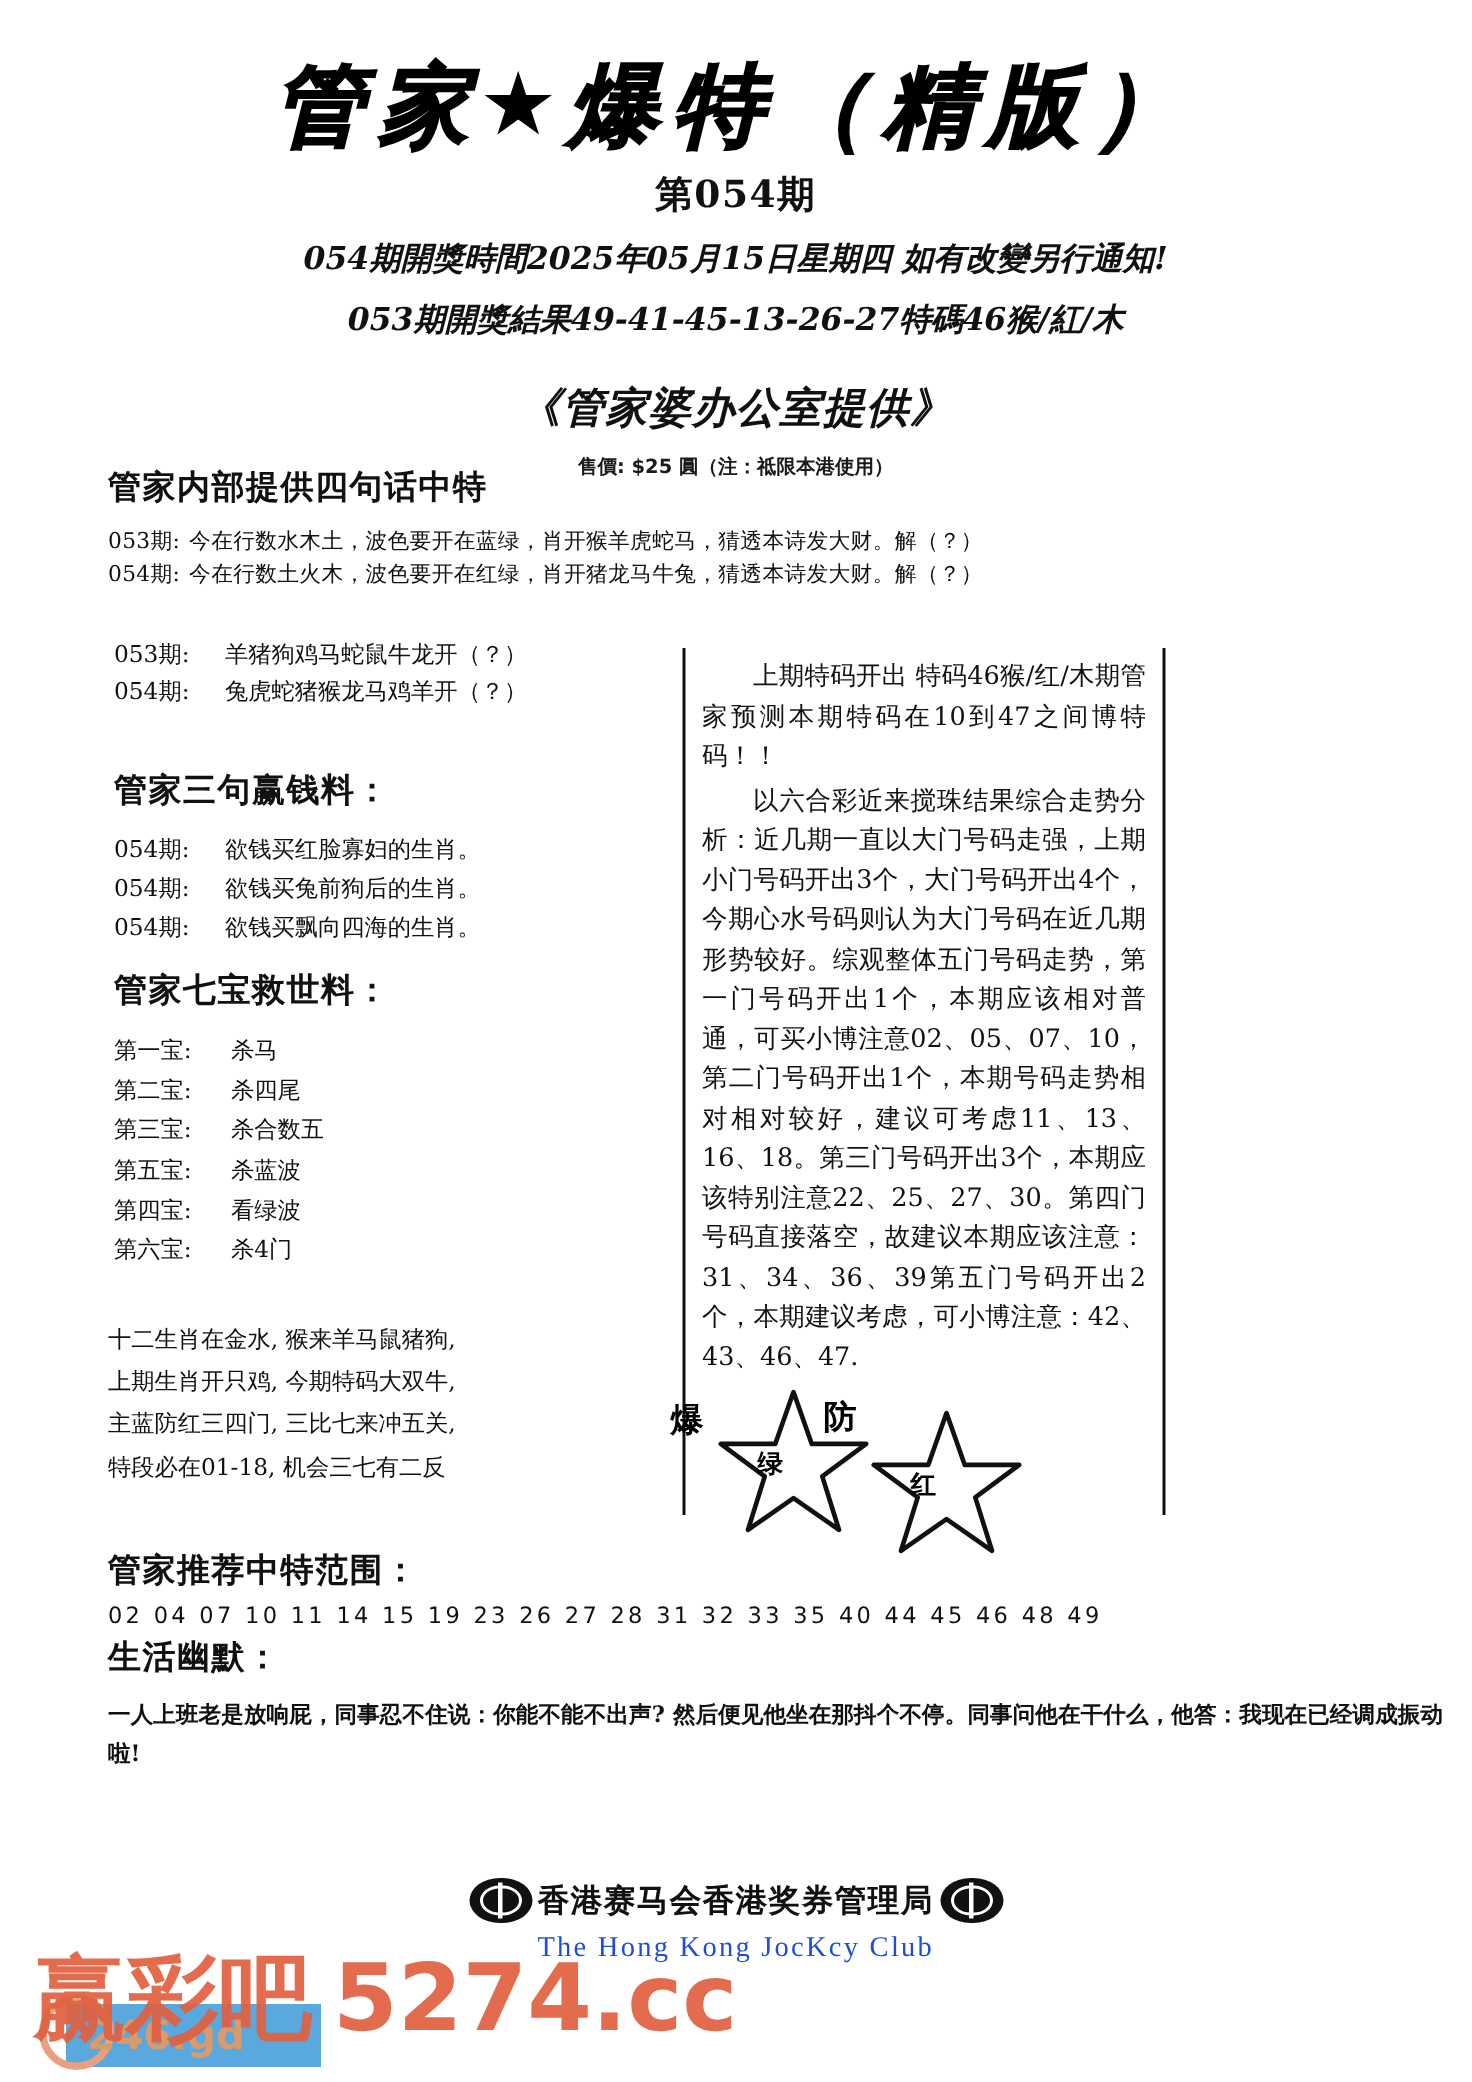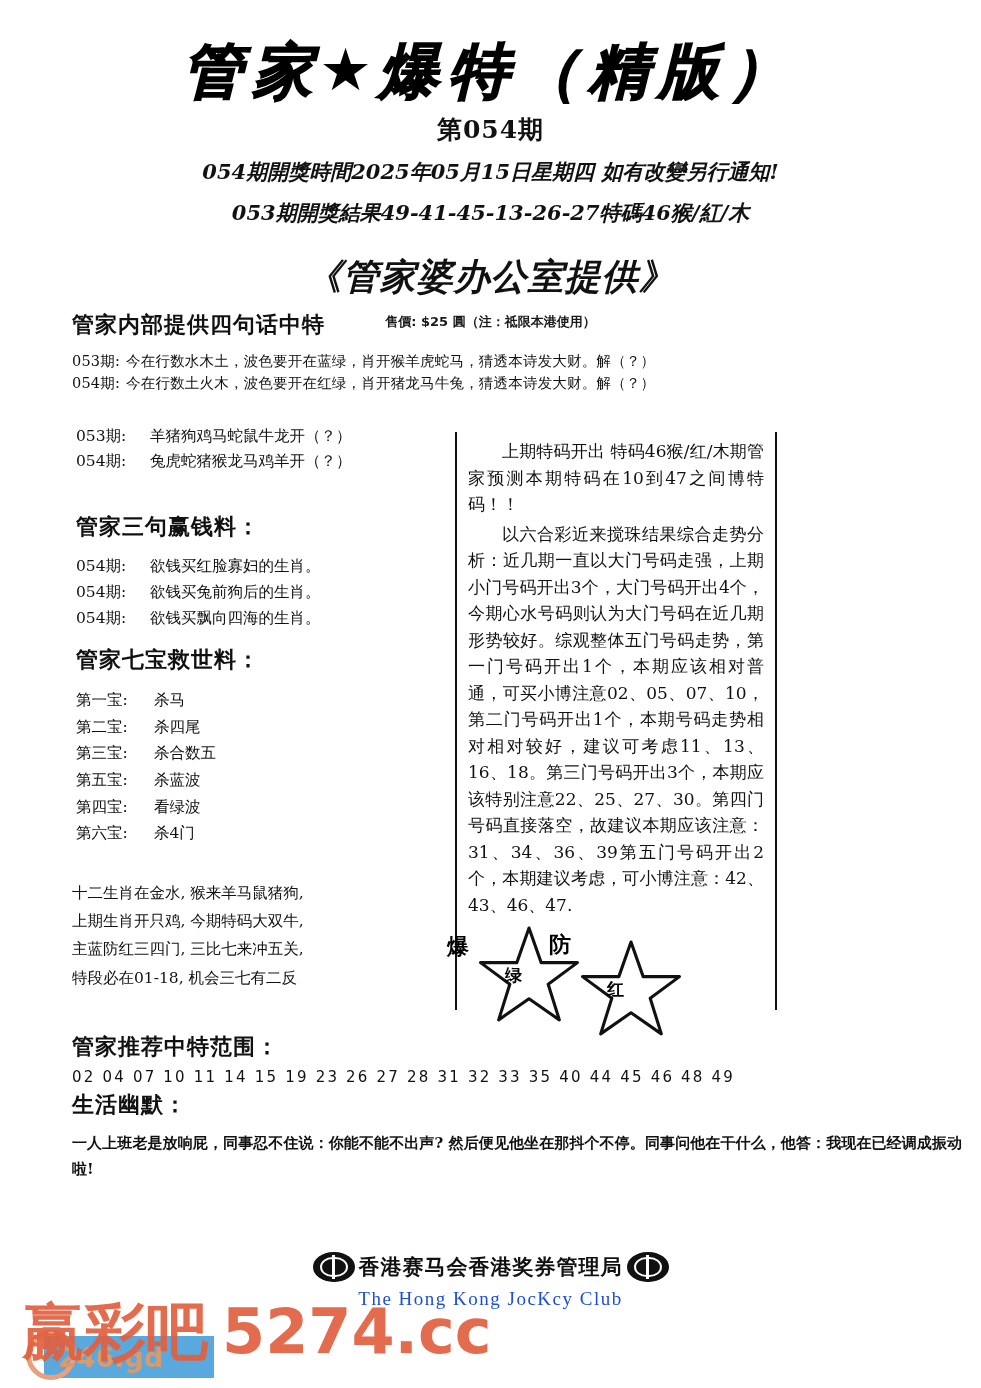--- a/index.html
+++ b/index.html
@@ -66,7 +66,7 @@
     font-family: "DejaVu Serif", "Liberation Serif", serif;
     font-weight: 700;
     font-style: italic;
-    font-size: 36px;
+    font-size: 28px;
     margin-top: 26px;
     letter-spacing: 1px;
   }

